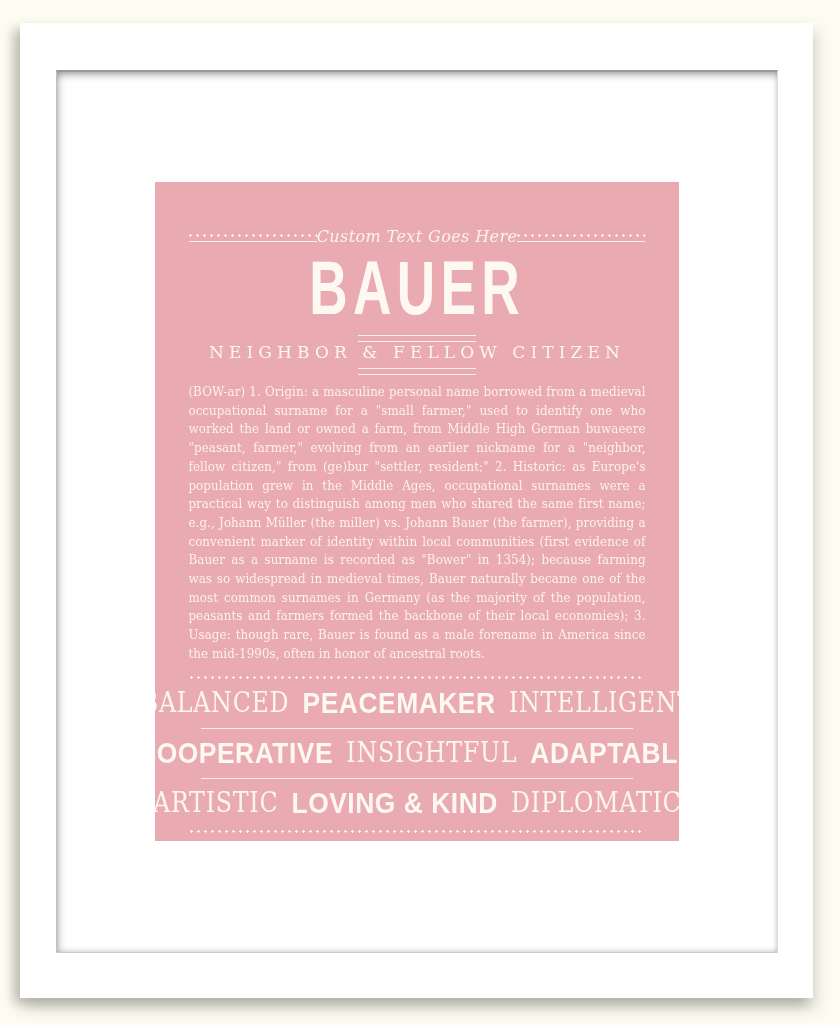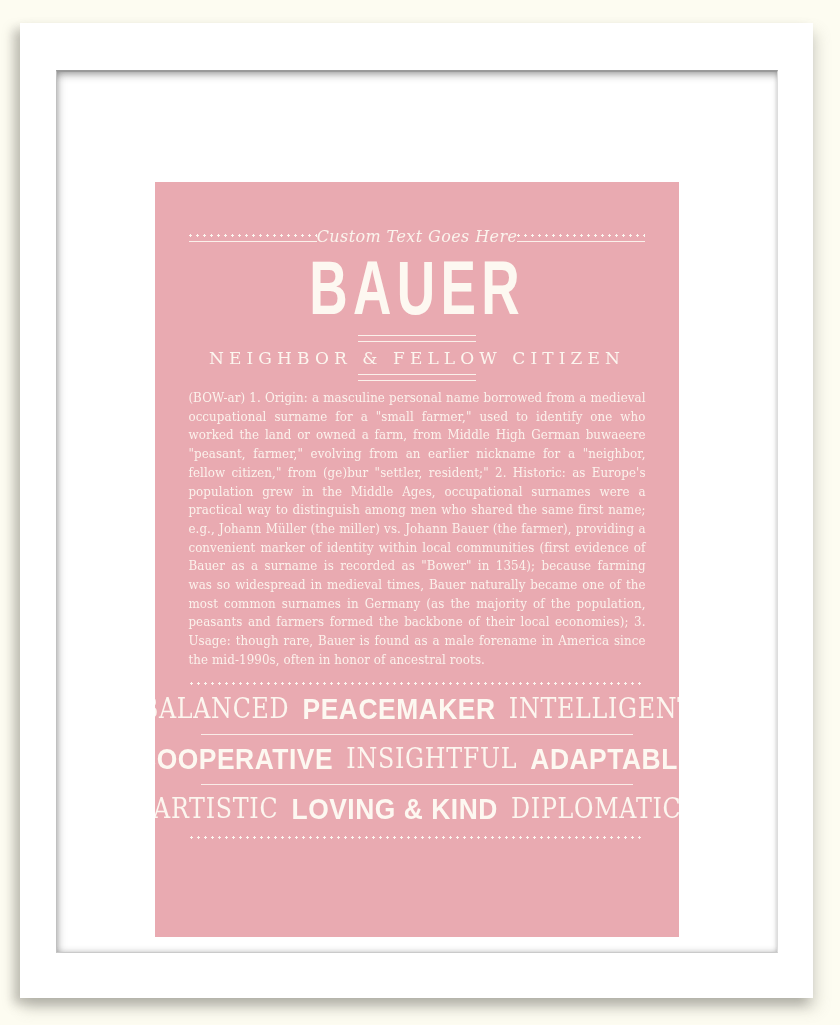--- a/index.html
+++ b/index.html
@@ -47,7 +47,7 @@
   .poster {
     position: absolute;
     left: 99px; top: 112px;
-    width: 524px; height: 755px;
+    width: 524px; height: 659px;
     background: #E9AAB1;
     color: #FCF6EF;
     display: flex;

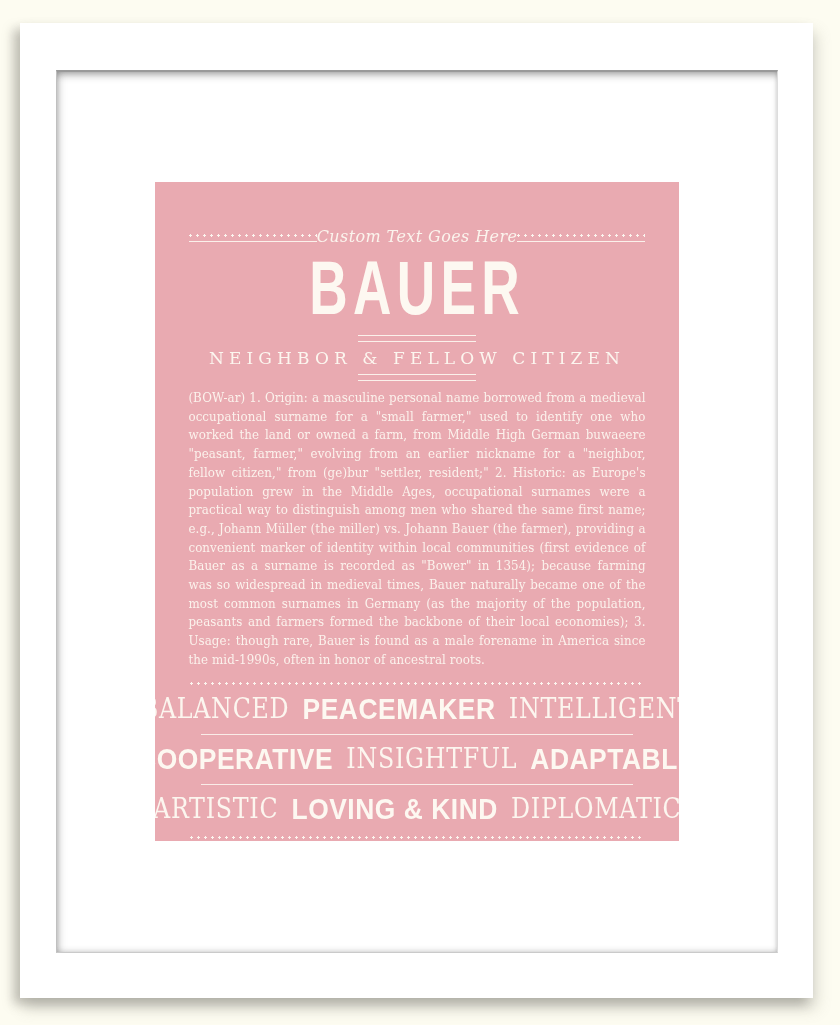--- a/index.html
+++ b/index.html
@@ -105,7 +105,6 @@
   .double-rule.lower { margin-top: 6px; }
 
   .subtitle {
-    margin-top: 6px;
     font-family: "DejaVu Serif", serif;
     font-size: 17px;
     line-height: 20px;

